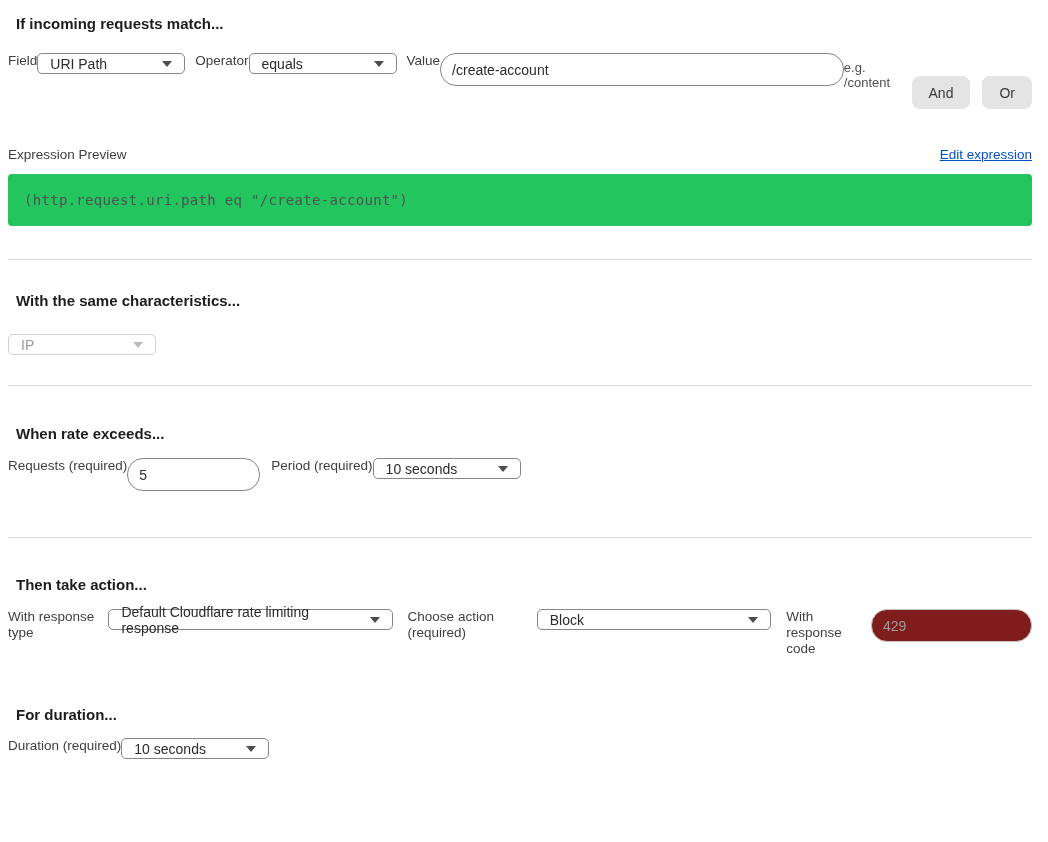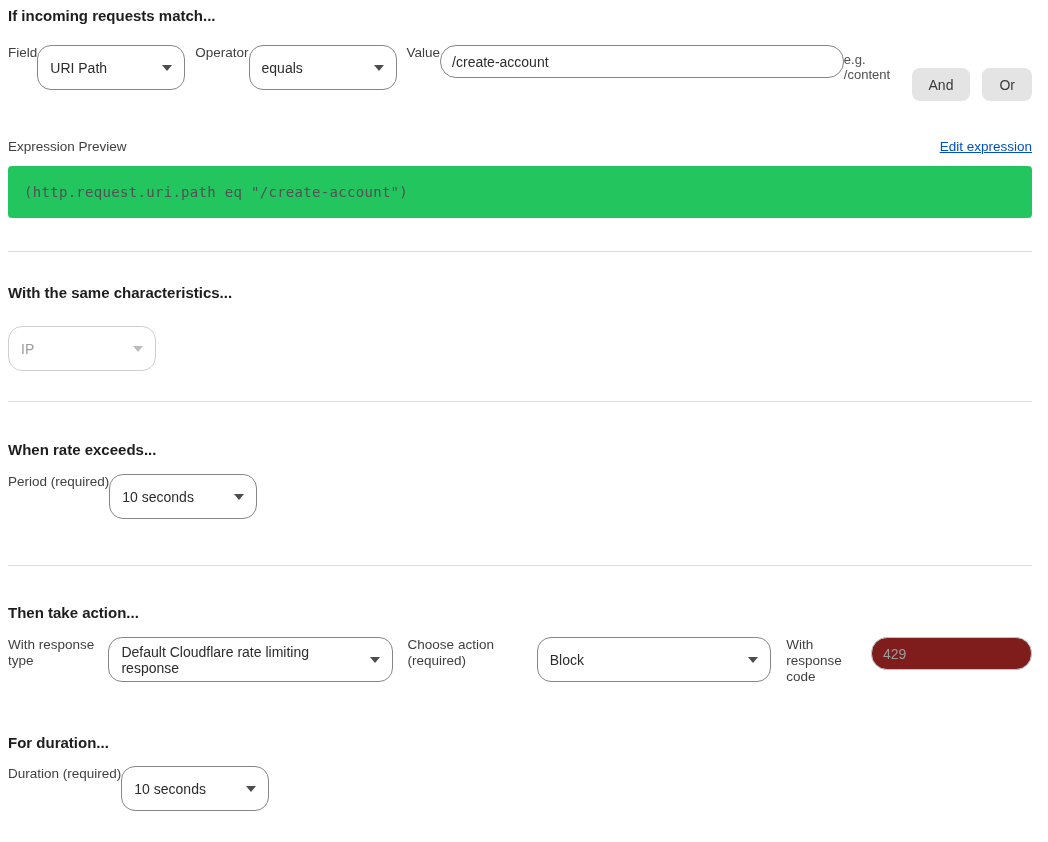--- a/index.html
+++ b/index.html
@@ -15,7 +15,7 @@
     font-size: 15px;
     font-weight: 700;
     color: #1d1d1d;
-    margin: 0;
+    margin: 8px;
     line-height: 17px;
   }
 

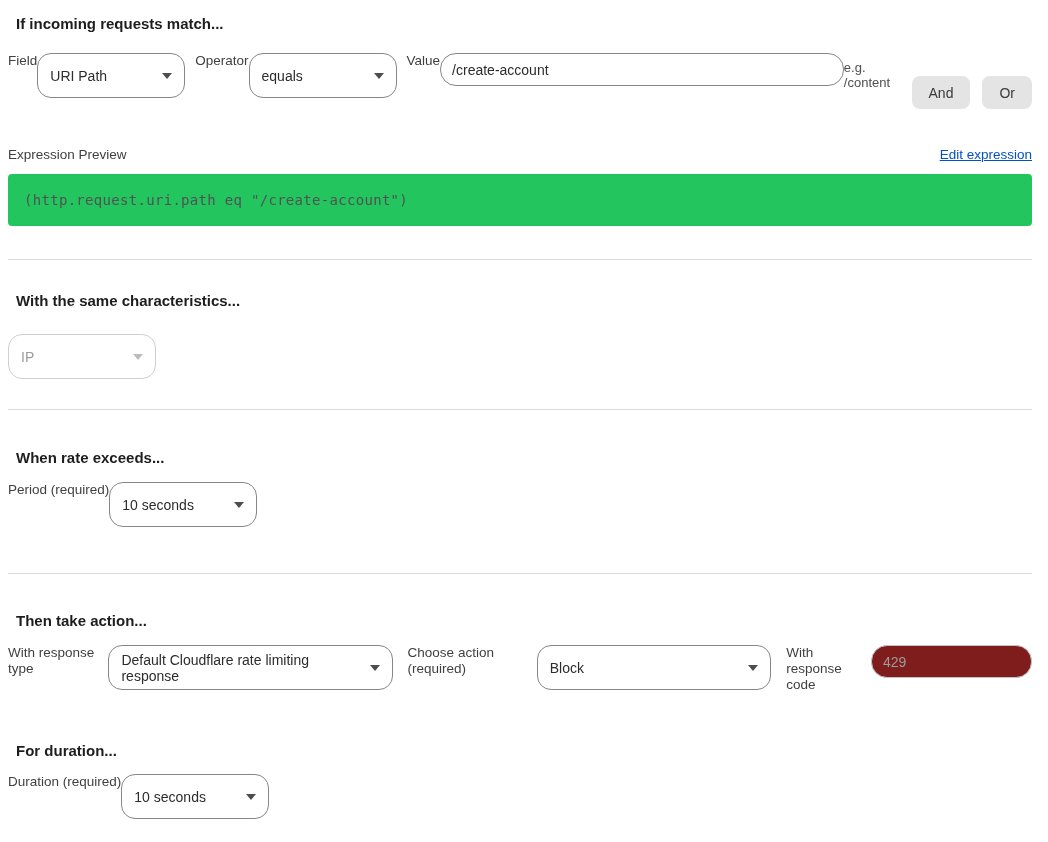--- a/index.html
+++ b/index.html
@@ -31,9 +31,9 @@
   .field-group .field-label { margin-bottom: 7px; }
 
   .control {
-    height: 45px;
+    height: 21px;
     border: 1px solid #868686;
-    border-radius: 14px;
+    border-radius: 5px;
     background: #ffffff;
     display: flex;
     align-items: center;

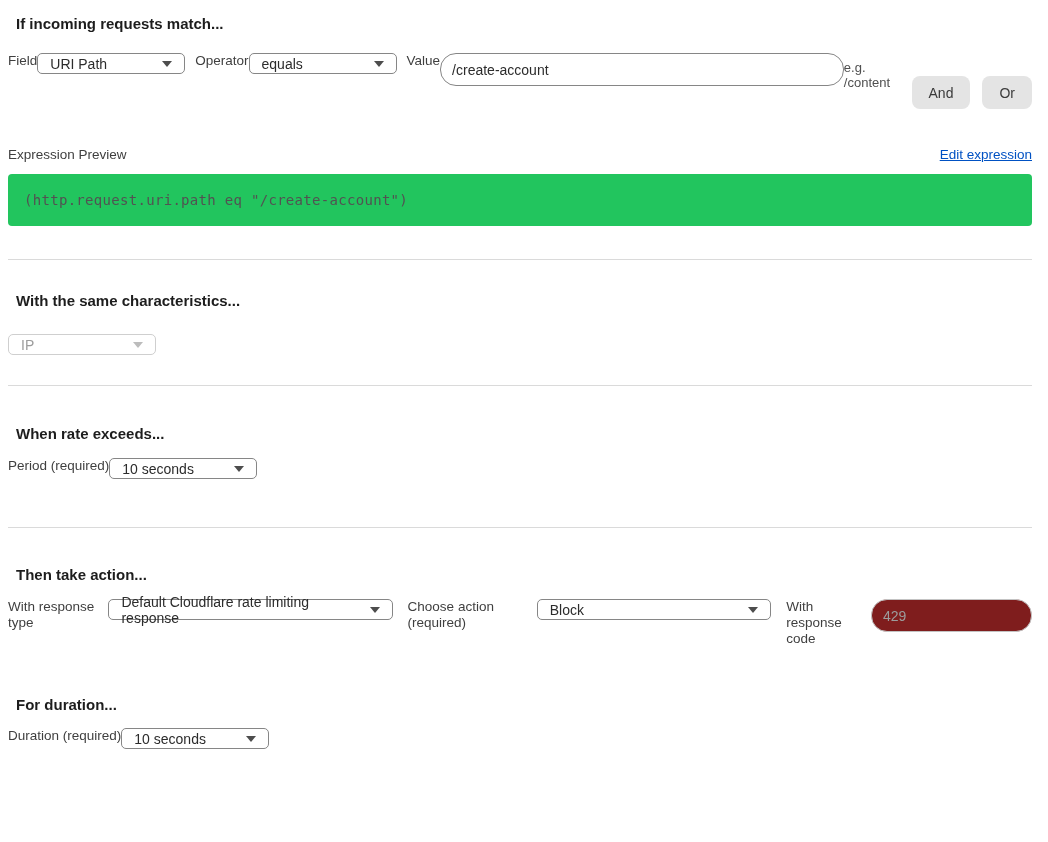--- a/index.html
+++ b/index.html
@@ -211,6 +211,10 @@
     <h2 class="section-heading">When rate exceeds...</h2>
     <div class="fields-row gap-11">
       <div class="field-group">
+        <span class="field-label">Requests (required)</span>
+        <input class="text-input w-133" style="width: 133px;" type="text" value="5">
+      </div>
+      <div class="field-group">
         <span class="field-label">Period (required)</span>
         <div class="control w-148">
           <span>10 seconds</span>

